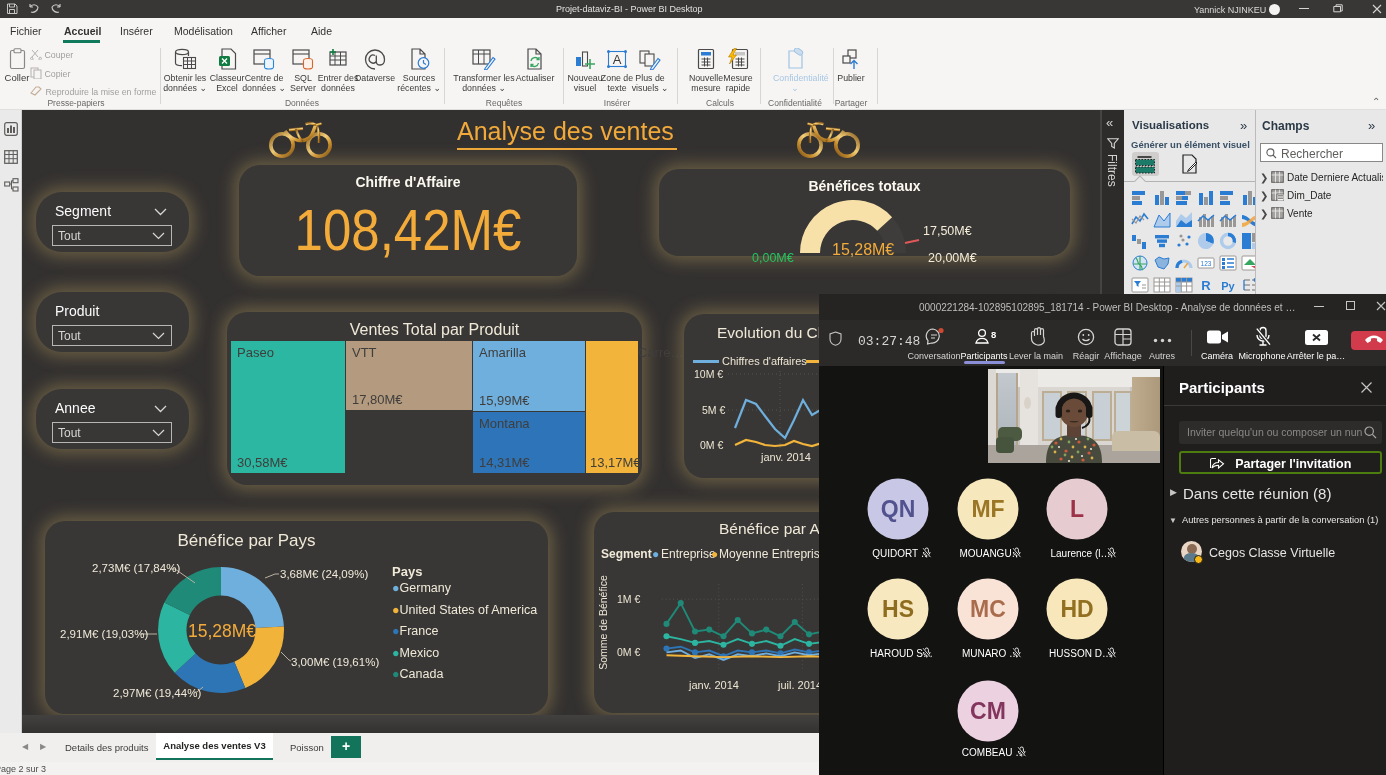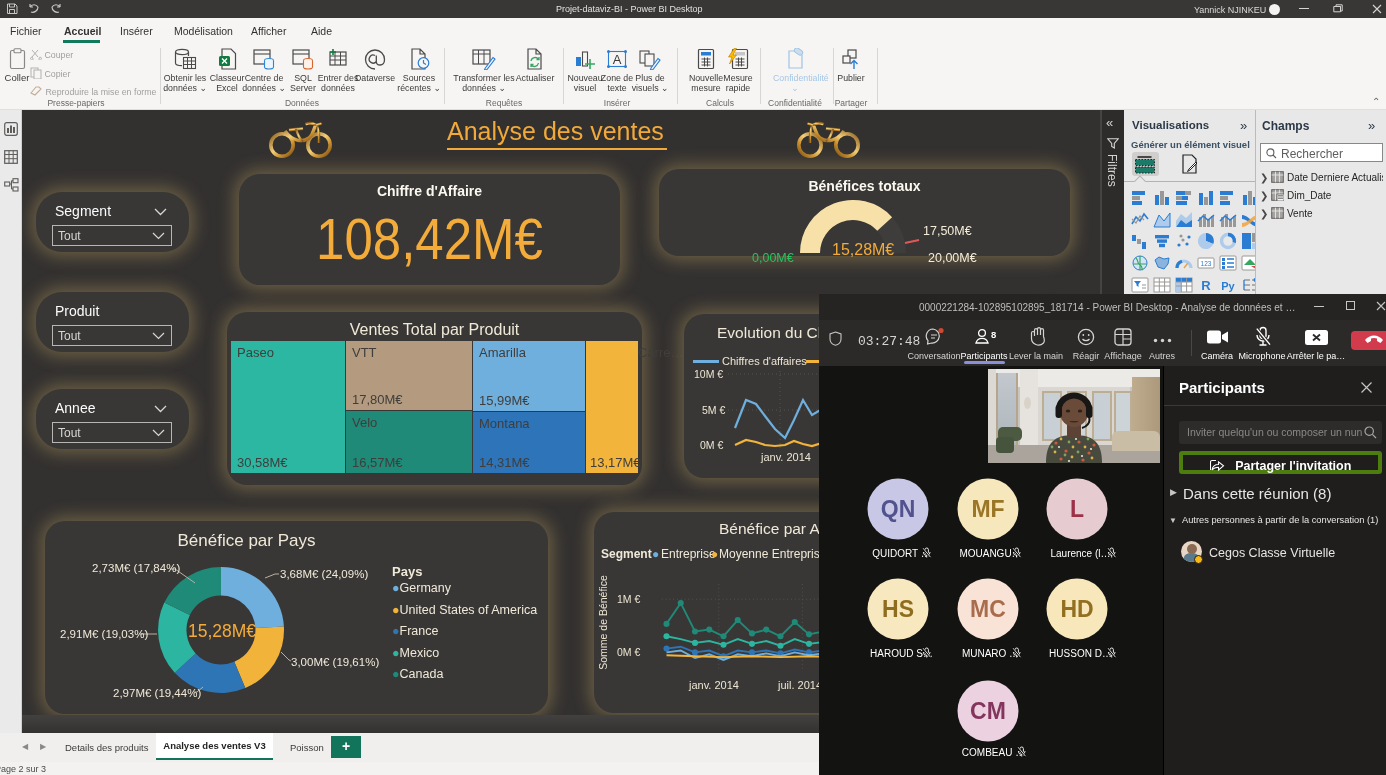--- a/index.html
+++ b/index.html
@@ -280,7 +280,7 @@
         <path d="M49 8.5 C51 13.5 51.3 20 51 25" stroke-width="2.3"></path>
       </g>
     </svg>
-    <div class="abs" style="left:425px;top:7px;width:220px;text-align:center;font-size:25px;color:#f1a93a;border-bottom:2px solid #f1a93a;padding-bottom:2px;white-space:nowrap;">Analyse des ventes&nbsp;</div>
+    <div class="abs" style="left:435px;top:7px;width:220px;text-align:center;font-size:25px;color:#f1a93a;border-bottom:2px solid #f1a93a;padding-bottom:2px;white-space:nowrap;">Analyse des ventes&nbsp;</div>
 
     <div class="card" style="left:14px;top:82px;width:153px;height:60px;border-radius:26px;">
       <span class="abs" style="left:19px;top:11px;font-size:14px;color:#fcfcfc;">Segment</span>

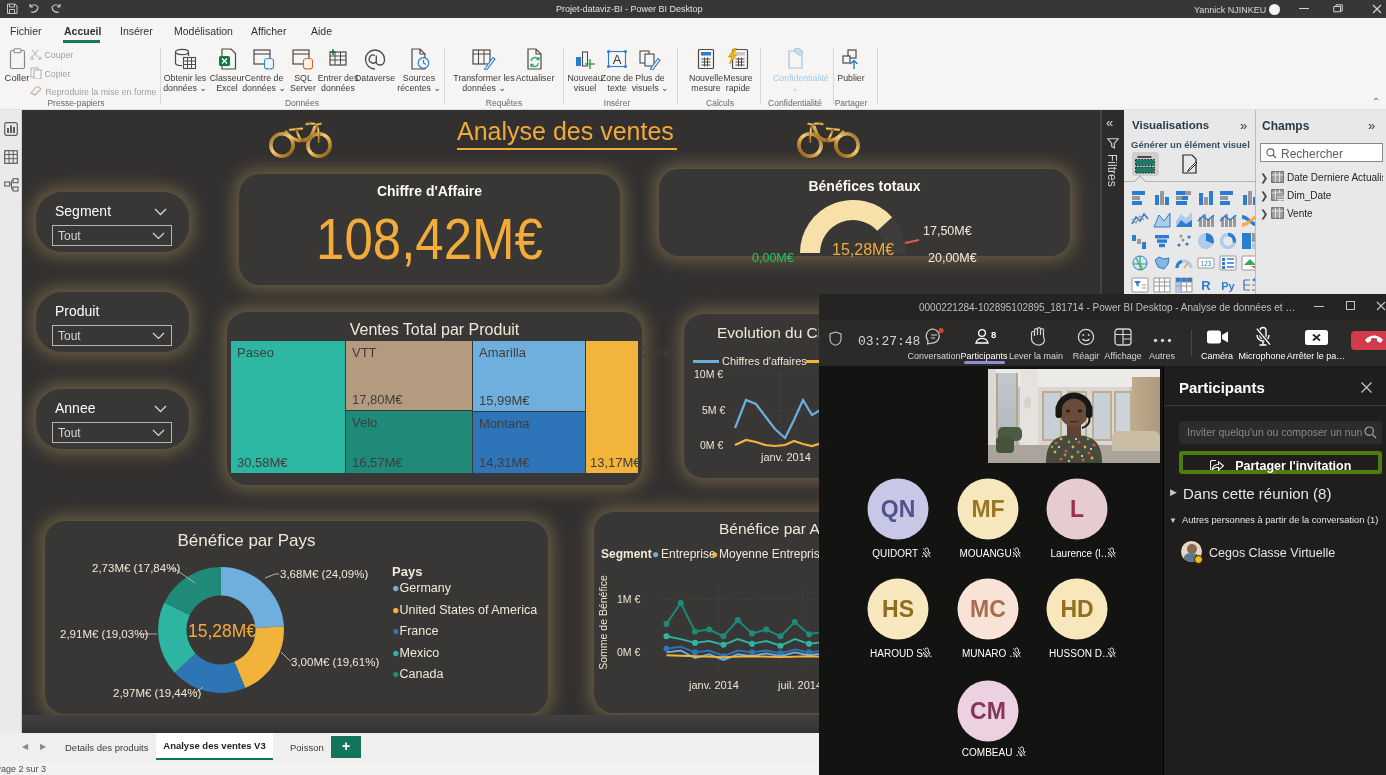--- a/index.html
+++ b/index.html
@@ -316,7 +316,7 @@
       </div>
     </div>
 
-    <div class="card" style="left:217px;top:64px;width:381px;height:111px;border-radius:21px;">
+    <div class="card" style="left:217px;top:55px;width:338px;height:111px;border-radius:21px;">
       <div class="ctitle" style="top:9px;font-size:14px;font-weight:bold;color:#fbf8ef;">Chiffre d'Affaire</div>
       <div class="ctitle" style="top:36px;font-size:51px;color:#f3ab3a;transform:scaleY(1.12);transform-origin:center;">108,42M€</div>
     </div>

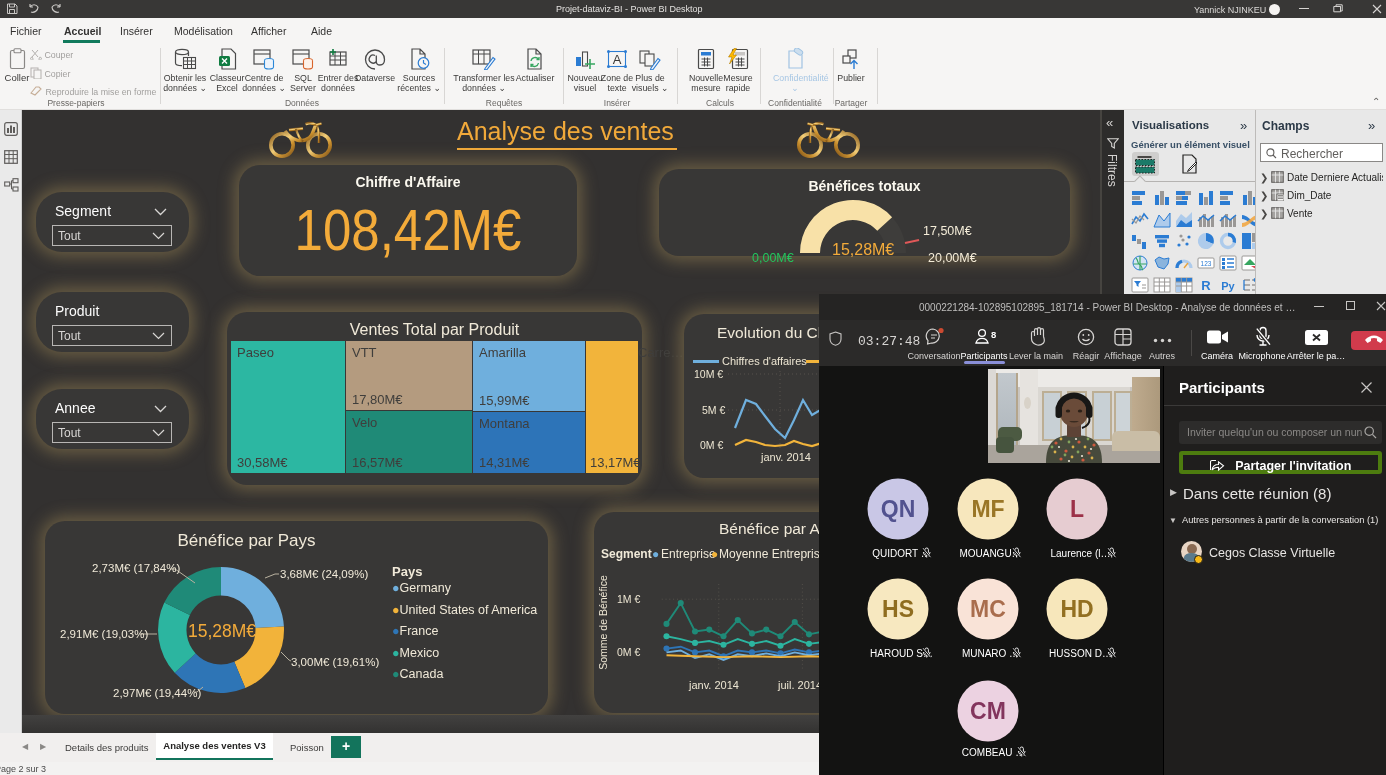--- a/index.html
+++ b/index.html
@@ -345,10 +345,6 @@
             <span class="abs" style="left:6px;top:4px;">VTT</span>
             <span class="abs" style="left:6px;bottom:3px;">17,80M€</span>
           </div>
-        <div class="abs" style="left:115px;top:70px;width:126px;height:62px;background:#1f8a77;">
-            <span class="abs" style="left:6px;top:4px;">Velo</span>
-            <span class="abs" style="left:6px;bottom:3px;">16,57M€</span>
-          </div>
         <div class="abs" style="left:242px;top:0;width:112px;height:70px;background:#6fafdd;">
             <span class="abs" style="left:6px;top:4px;">Amarilla</span>
             <span class="abs" style="left:6px;bottom:3px;">15,99M€</span>

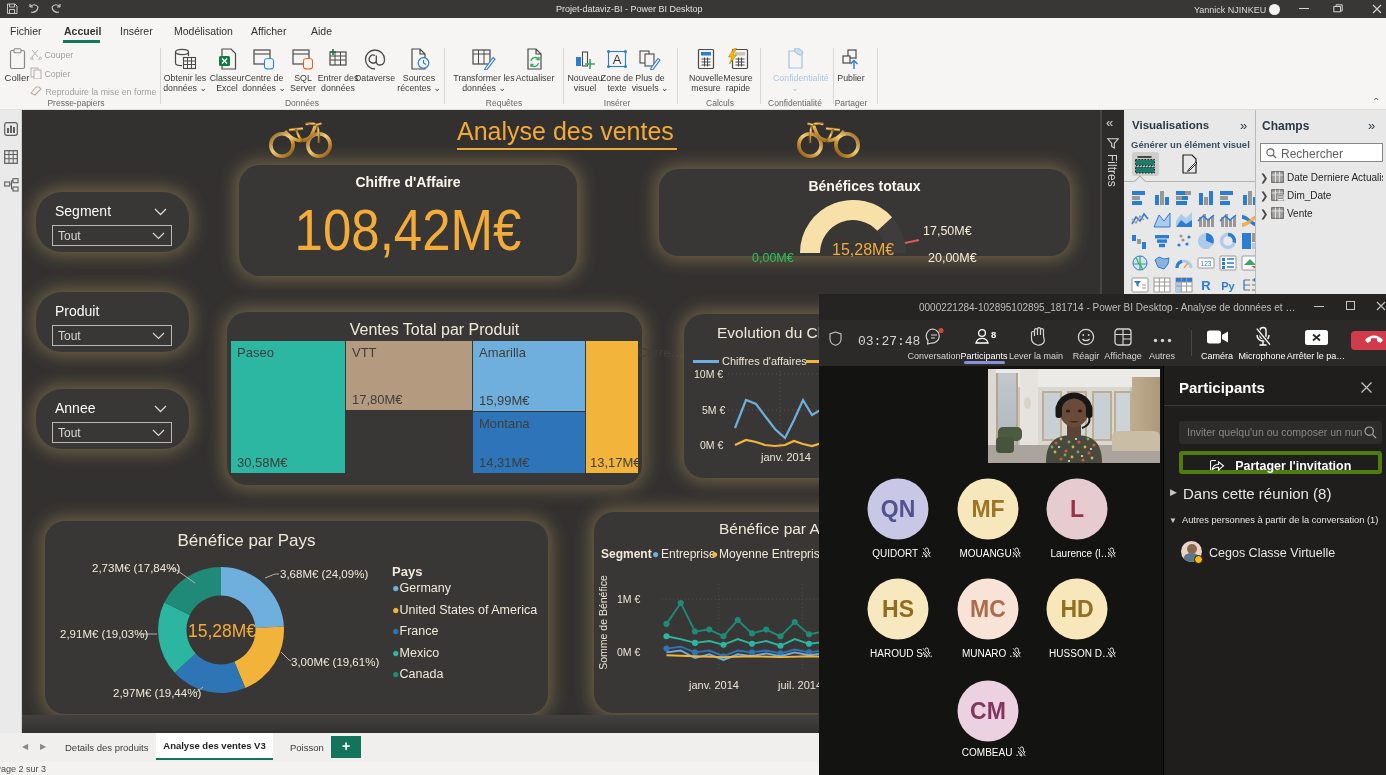--- a/index.html
+++ b/index.html
@@ -942,7 +942,7 @@
             <line x1="8.4" y1="8.4" x2="12" y2="12" stroke="#a8a6a4" stroke-width="1.2"></line>
           </svg>
       </div>
-      <div class="abs" style="left:15px;top:85px;width:203px;height:23px;border:4px solid #4d7c0f;border-radius:3px;text-align:center;">
+      <div class="abs" style="left:15px;top:85px;width:203px;height:23px;border:2px solid #4d7c0f;border-radius:3px;text-align:center;">
         <svg style="vertical-align:-3px;margin-right:6px;" width="15" height="14" viewBox="0 0 15 14">
             <path d="M8.5 5.5 C4.5 5.5 2.5 8 2 11 C3.5 9 5.5 8.2 8.5 8.2 V11 L13.5 6.8 L8.5 2.8 Z" fill="none" stroke="#fff" stroke-width="1.1"></path>
             <path d="M6 1.5 H2 a1.5 1.5 0 0 0 -1.5 1.5 v8" fill="none" stroke="#fff" stroke-width="1.1"></path>

